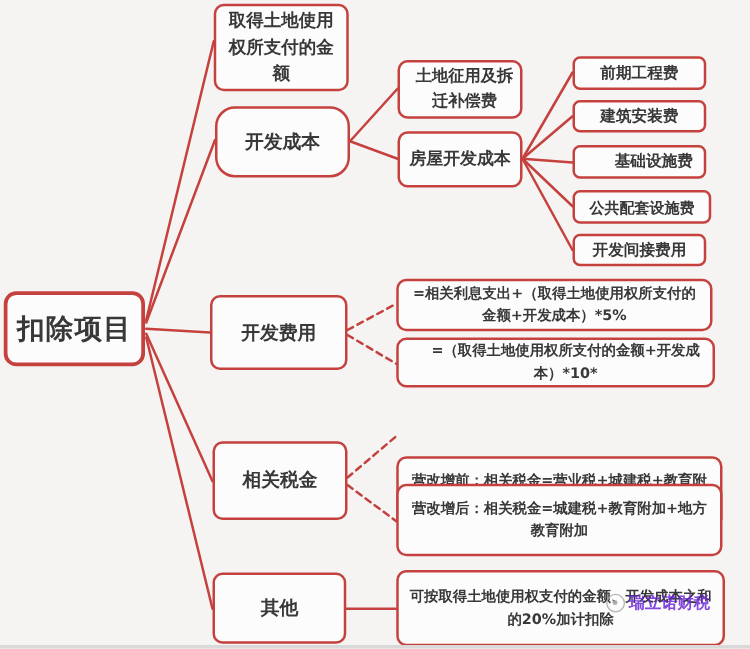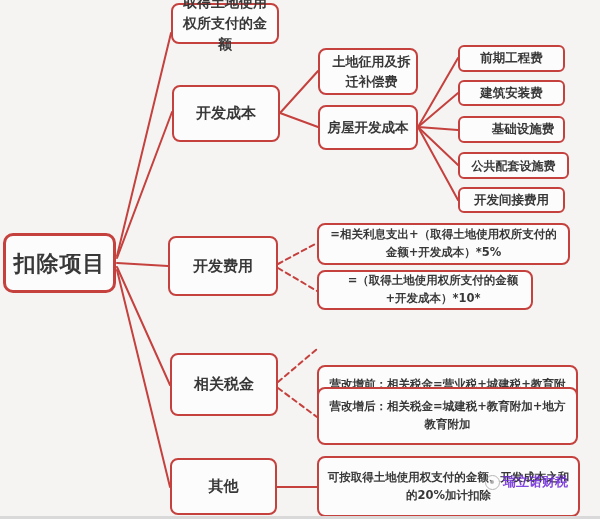--- a/index.html
+++ b/index.html
@@ -18,7 +18,7 @@
     line-height:1.5;
   }
   .root   { left:3px;  top:233px; width:113px; height:60px; font-size:22px; border-width:3px; border-radius:10px; letter-spacing:1px; }
-  .n-land { left:171px; top:3px;   width:108px; height:41px; font-size:14px; }
+  .n-land { left:171px; top:3px;   width:108px; height:70px; font-size:14px; }
   .n-devcost { left:172px; top:85px;  width:108px; height:57px; font-size:15px; }
   .n-devexp  { left:168px; top:236px; width:110px; height:60px; font-size:15px; }
   .n-tax     { left:170px; top:353px; width:108px; height:63px; font-size:15px; }

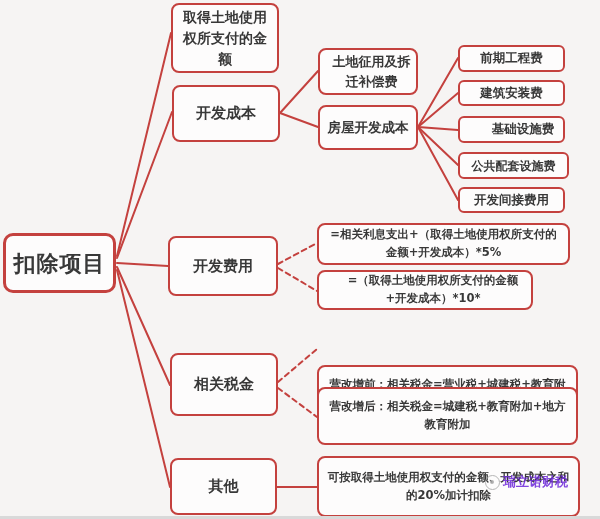--- a/index.html
+++ b/index.html
@@ -19,7 +19,7 @@
   }
   .root   { left:3px;  top:233px; width:113px; height:60px; font-size:22px; border-width:3px; border-radius:10px; letter-spacing:1px; }
   .n-land { left:171px; top:3px;   width:108px; height:70px; font-size:14px; }
-  .n-devcost { left:172px; top:85px;  width:108px; height:57px; font-size:15px; }
+  .n-devcost { left:172px; top:85px;  width:108px; height:57px; font-size:15px;border-radius:16px; }
   .n-devexp  { left:168px; top:236px; width:110px; height:60px; font-size:15px; }
   .n-tax     { left:170px; top:353px; width:108px; height:63px; font-size:15px; }
   .n-other   { left:170px; top:458px; width:107px; height:57px; font-size:15px; }

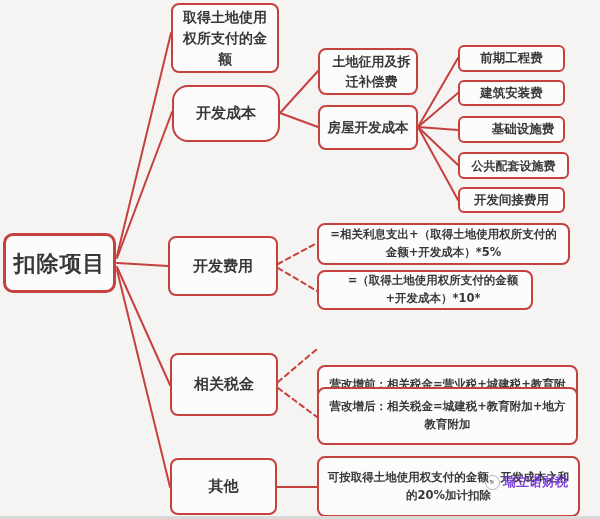--- a/index.html
+++ b/index.html
@@ -33,7 +33,7 @@
   .r5 { top:187px; height:26px; }
   .f-box { left:317px; font-size:11.5px; line-height:1.55; padding:2px 8px; }
   .f1 { top:223px; width:253px; height:42px; }
-  .f2 { top:270px; width:216px; height:40px;padding-left:24px; }
+  .f2 { top:270px; width:255px; height:40px;padding-left:24px; }
   .t1 { top:320px; width:261px; height:58px;margin-top:45px; }
   .t2 { top:387px; width:261px; height:58px; }
   .o1 { top:456px; width:263px; height:61px; }

